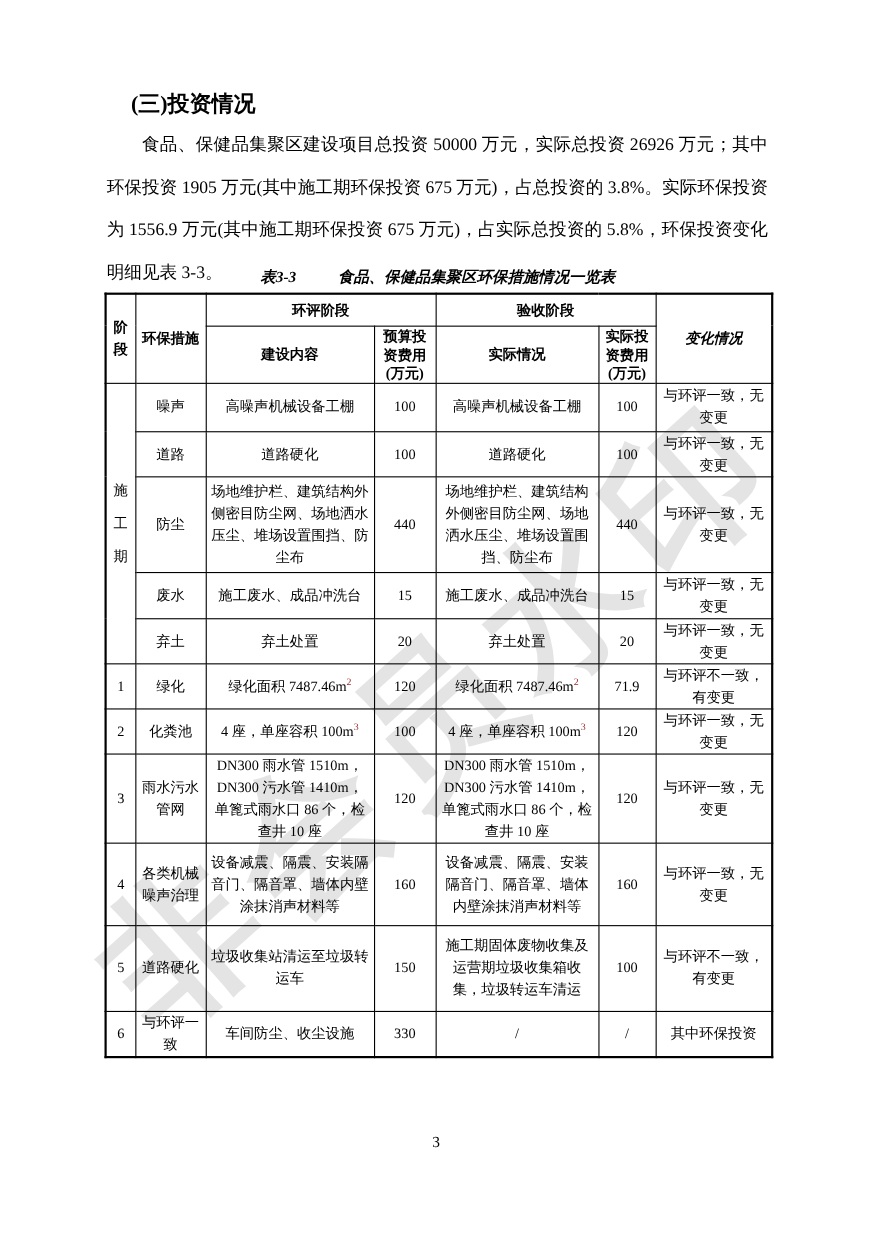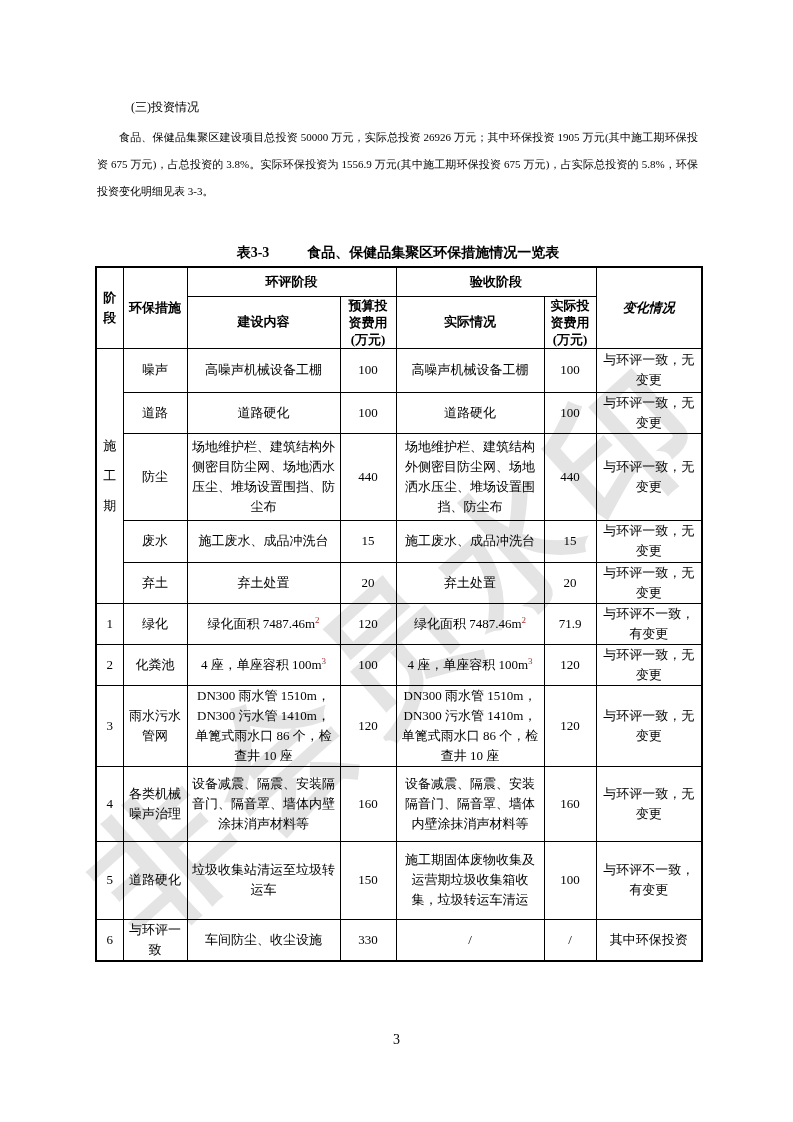--- a/index.html
+++ b/index.html
@@ -16,8 +16,8 @@
   .content{position:relative;z-index:1;}
 
   .heading{
-    position:absolute;left:115px;top:80px;margin:16px;
-    font-size:12px;font-weight:normal;line-height:22px;
+    position:absolute;left:115px;top:80px;margin:4px;
+    font-size:20px;font-weight:bold;line-height:22px;
   }
   .intro{
     position:absolute;left:97px;top:124px;width:601px;margin:0;

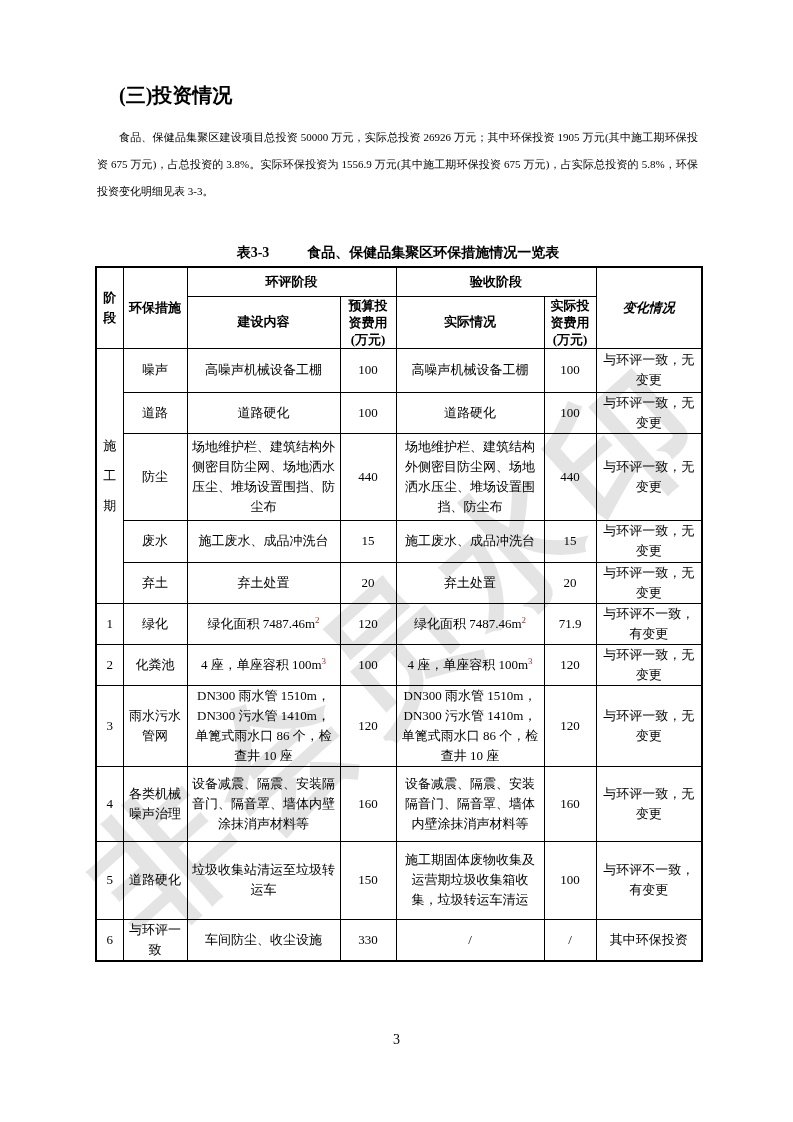--- a/index.html
+++ b/index.html
@@ -20,8 +20,8 @@
     font-size:20px;font-weight:bold;line-height:22px;
   }
   .intro{
-    position:absolute;left:97px;top:124px;width:601px;margin:0;
-    font-size:11px;line-height:27px;text-align:justify;text-indent:2em;
+    position:absolute;left:97px;top:112px;width:601px;margin:0;
+    font-size:16px;line-height:39px;text-align:justify;text-indent:2em;
     word-break:break-all;
   }
   .caption{

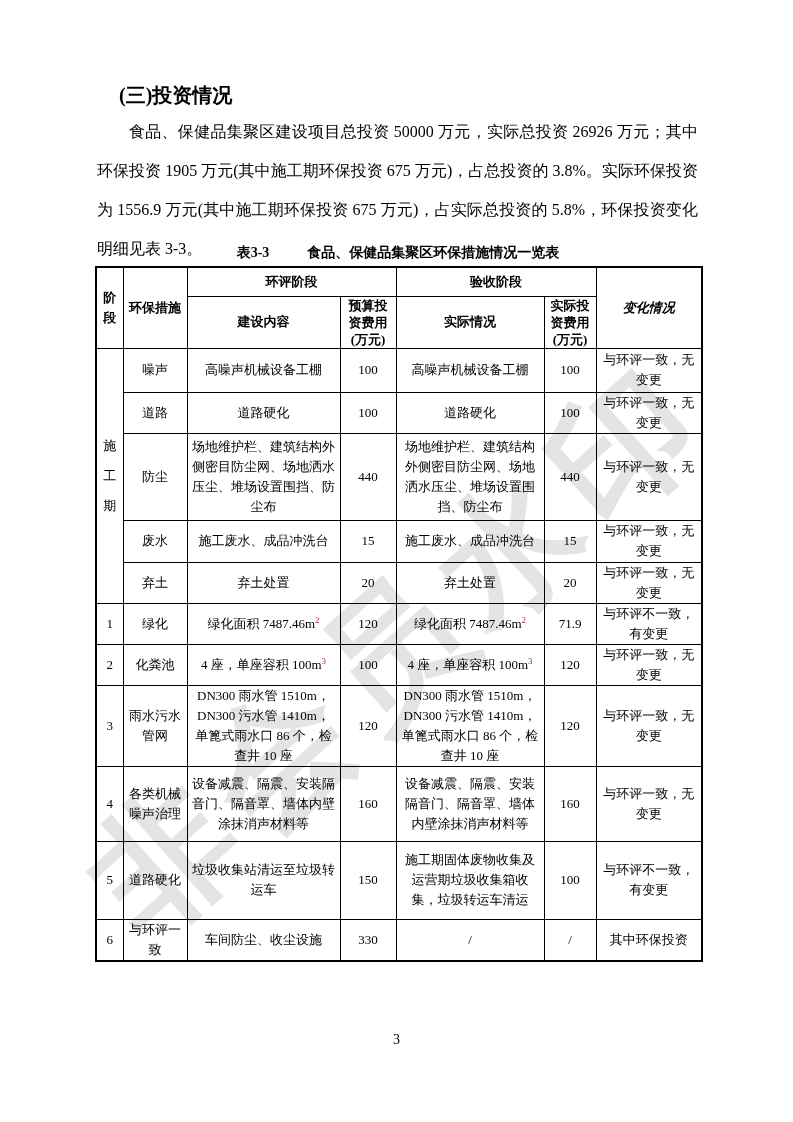--- a/index.html
+++ b/index.html
@@ -26,7 +26,7 @@
   }
   .caption{
     position:absolute;left:95px;top:243px;width:606px;margin:0;
-    text-align:center;font-size:14px;font-weight:bold;line-height:20px;
+    text-align:center;font-size:14px;font-weight:bold;line-height:20px;font-style:italic;
   }
   .caption .cap-label{margin-right:38px;}
 

